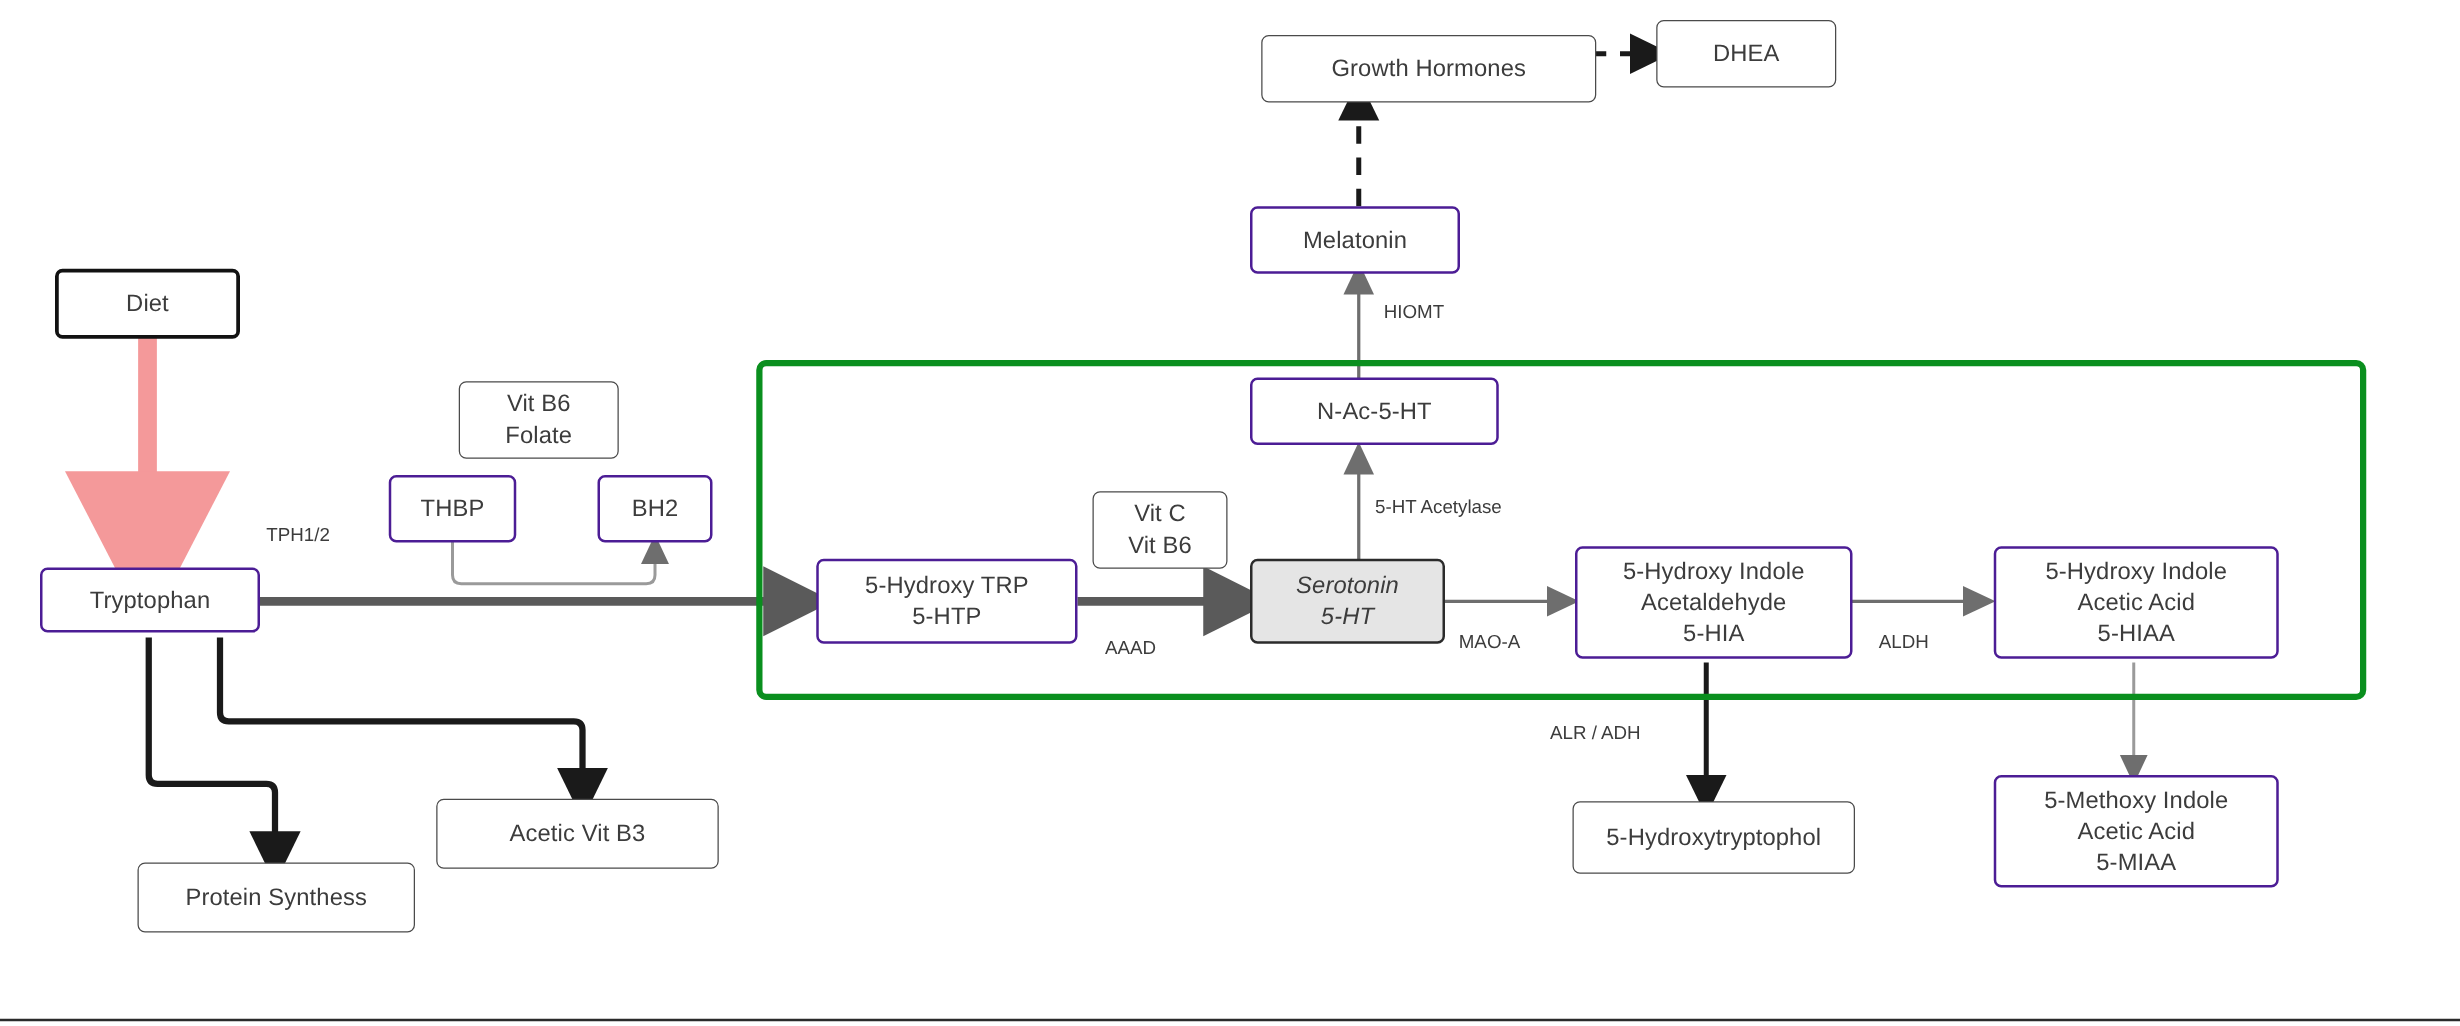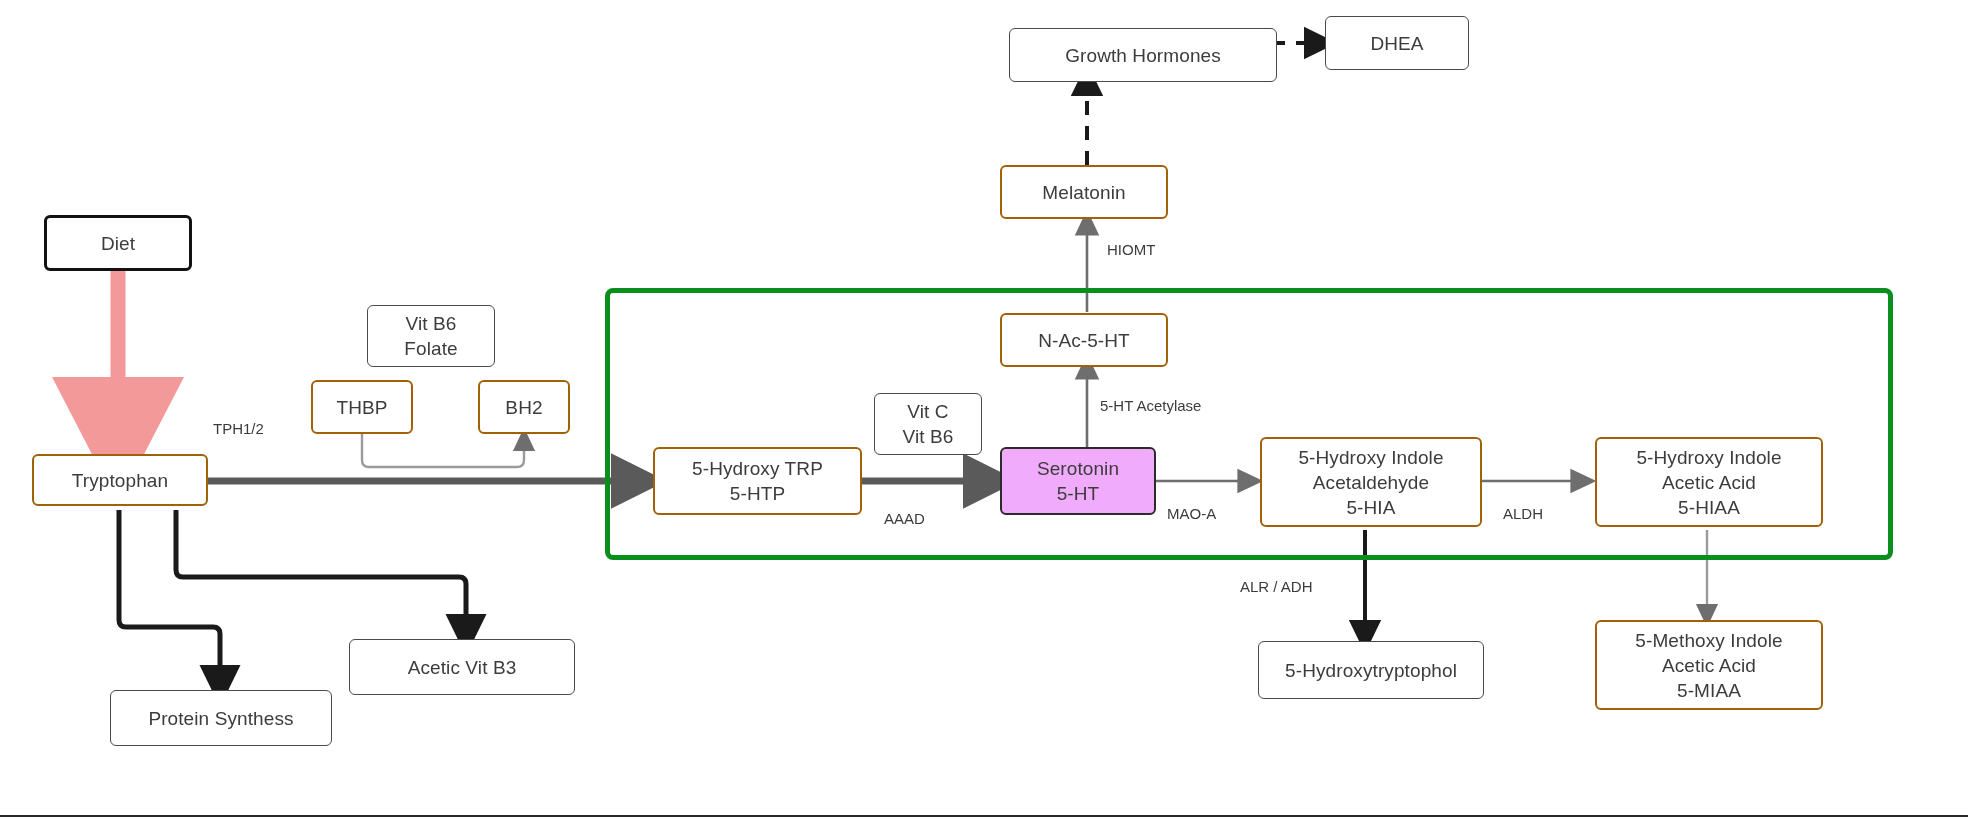--- a/index.html
+++ b/index.html
@@ -30,7 +30,7 @@
     position: absolute;
     box-sizing: border-box;
     background: #ffffff;
-    border: 2px solid #a16207;
+    border: 2px solid #4c1d95;
     border-radius: 6px;
     display: flex;
     align-items: center;

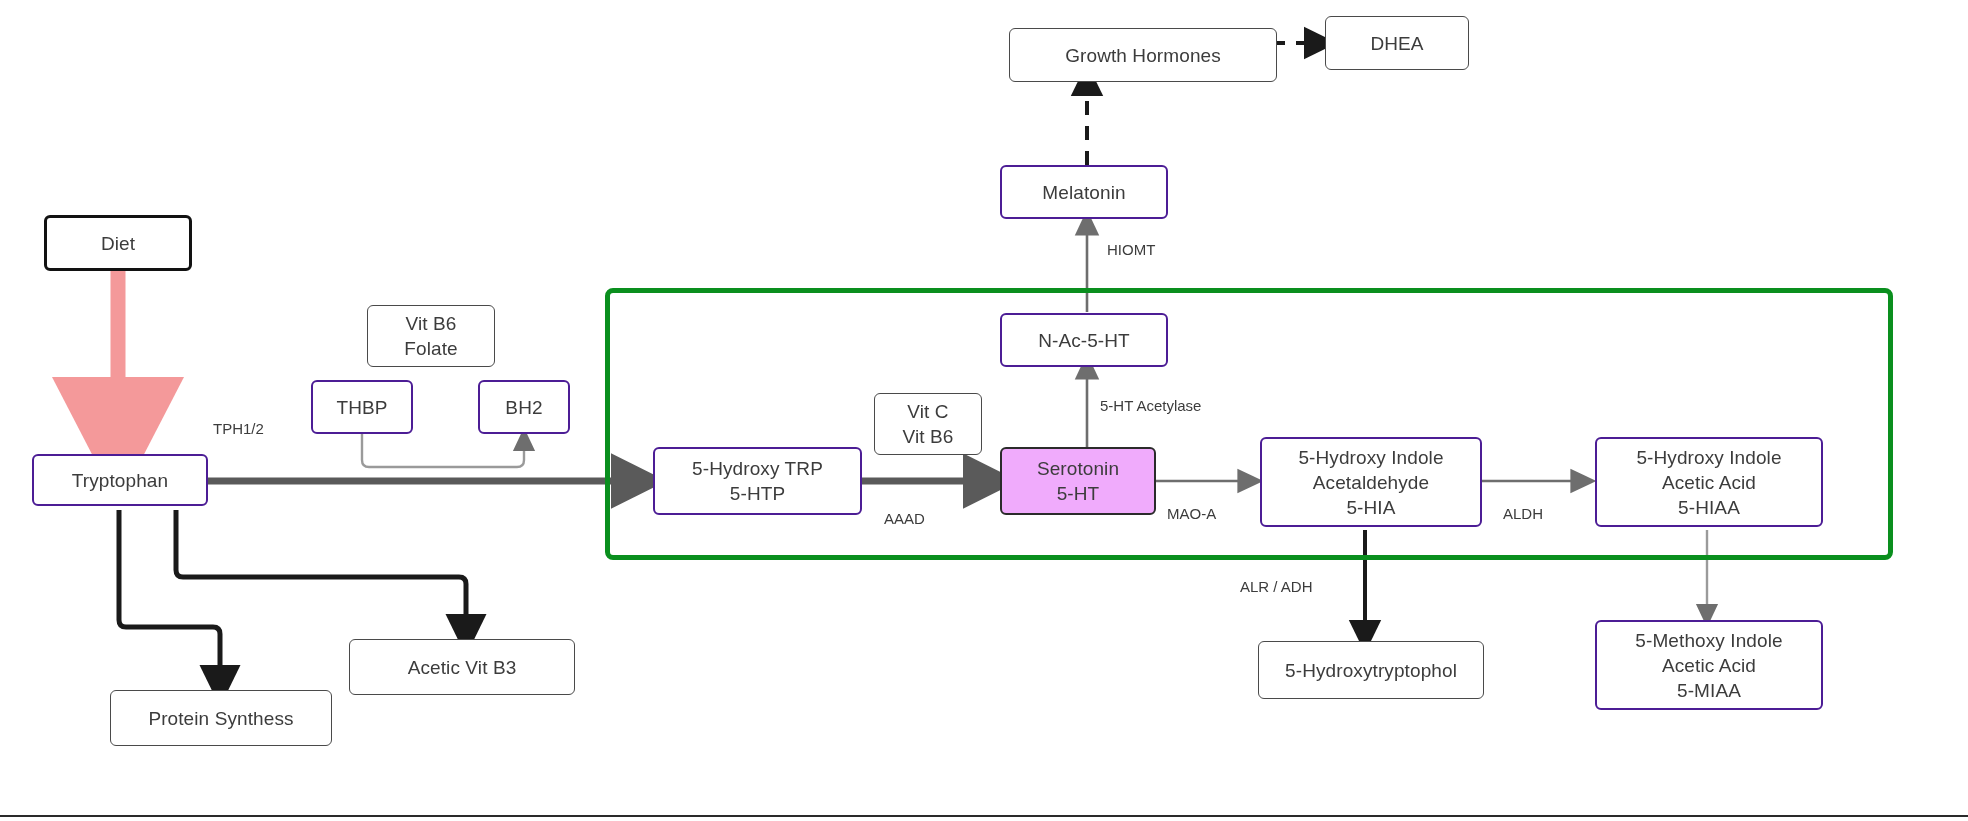--- a/index.html
+++ b/index.html
@@ -209,7 +209,7 @@
 5-HT</span>
   </div>
 
-  <div class="node" style="left:1000px; top:313px; width:168px; height:54px;">
+  <div class="node" style="left:1000px; top:302px; width:199px; height:54px;">
     <span>N-Ac-5-HT</span>
   </div>
 

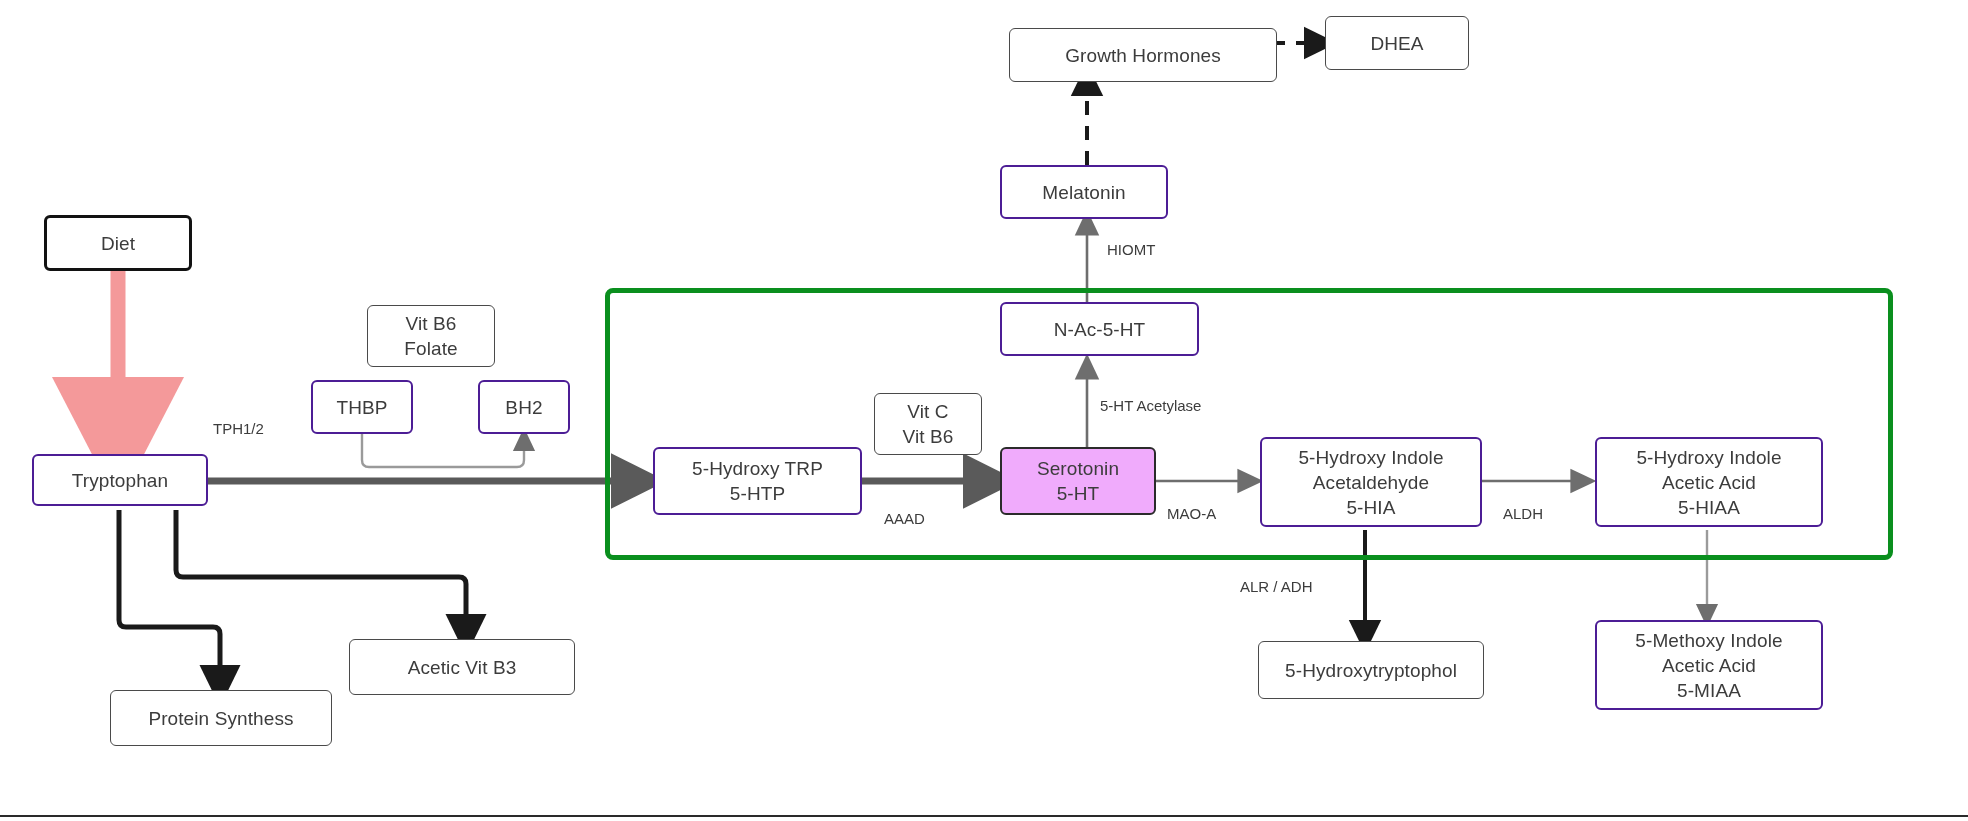--- a/index.html
+++ b/index.html
@@ -53,9 +53,10 @@
     border-color: #121212;
   }
   .node.serotonin {
-    background: #f0abfc;
+    background: #e5e5e5;
     border-color: #2b2b2b;
     border-width: 2.4px;
+    font-style: italic;
   }
   .edge-label {
     position: absolute;

